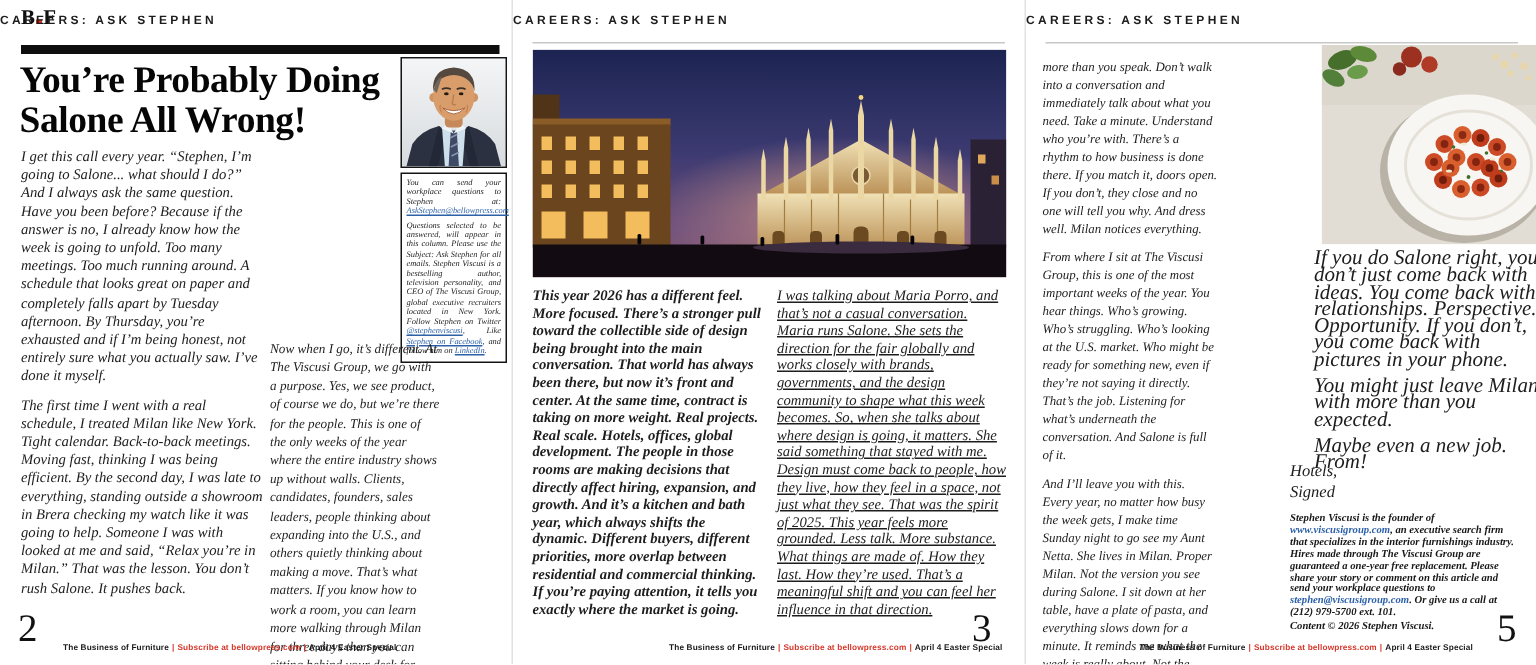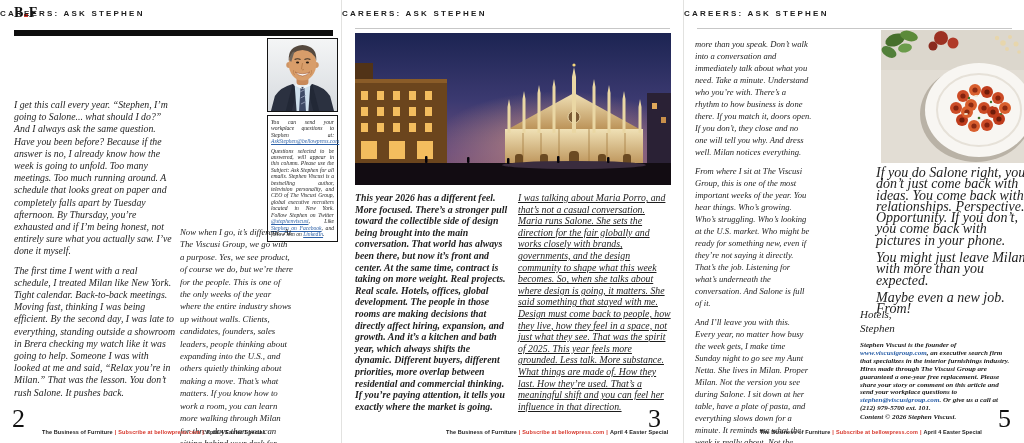--- a/index.html
+++ b/index.html
@@ -80,6 +80,7 @@
     <div class="logo"><span>B</span><span class="logo-dot"></span><span>F</span></div>
     <div class="kicker">CAREERS: ASK STEPHEN</div>
     <div class="rule-thick"></div>
+    <h1 class="headline">You’re Probably Doing Salone All Wrong!</h1>
 
     <div class="headshot">
       <svg viewBox="0 0 70 72" preserveAspectRatio="none">

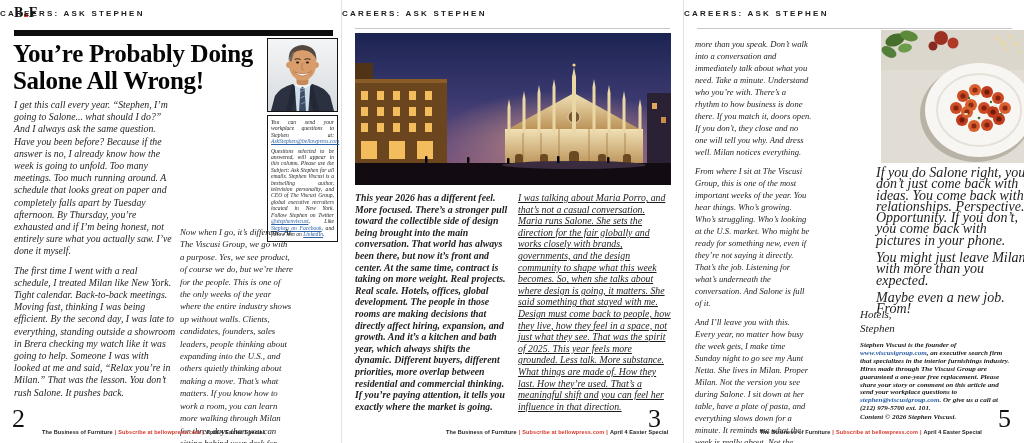--- a/index.html
+++ b/index.html
@@ -315,7 +315,7 @@
 
     <div class="signed">
       <div>Hotels,</div>
-      <div>Stephen</div>
+      <div>Signed</div>
     </div>
 
     <div class="bio"><span>Stephen Viscusi is the founder of </span><a>www.viscusigroup.com</a><span>, an executive search firm that specializes in the interior furnishings industry. Hires made through The Viscusi Group are guaranteed a one-year free replacement. Please share your story or comment on this article and send your workplace questions to </span><a>stephen@viscusigroup.com</a><span>. Or give us a call at (212) 979-5700 ext. 101.</span><span class="copyright">Content © 2026 Stephen Viscusi.</span></div>

